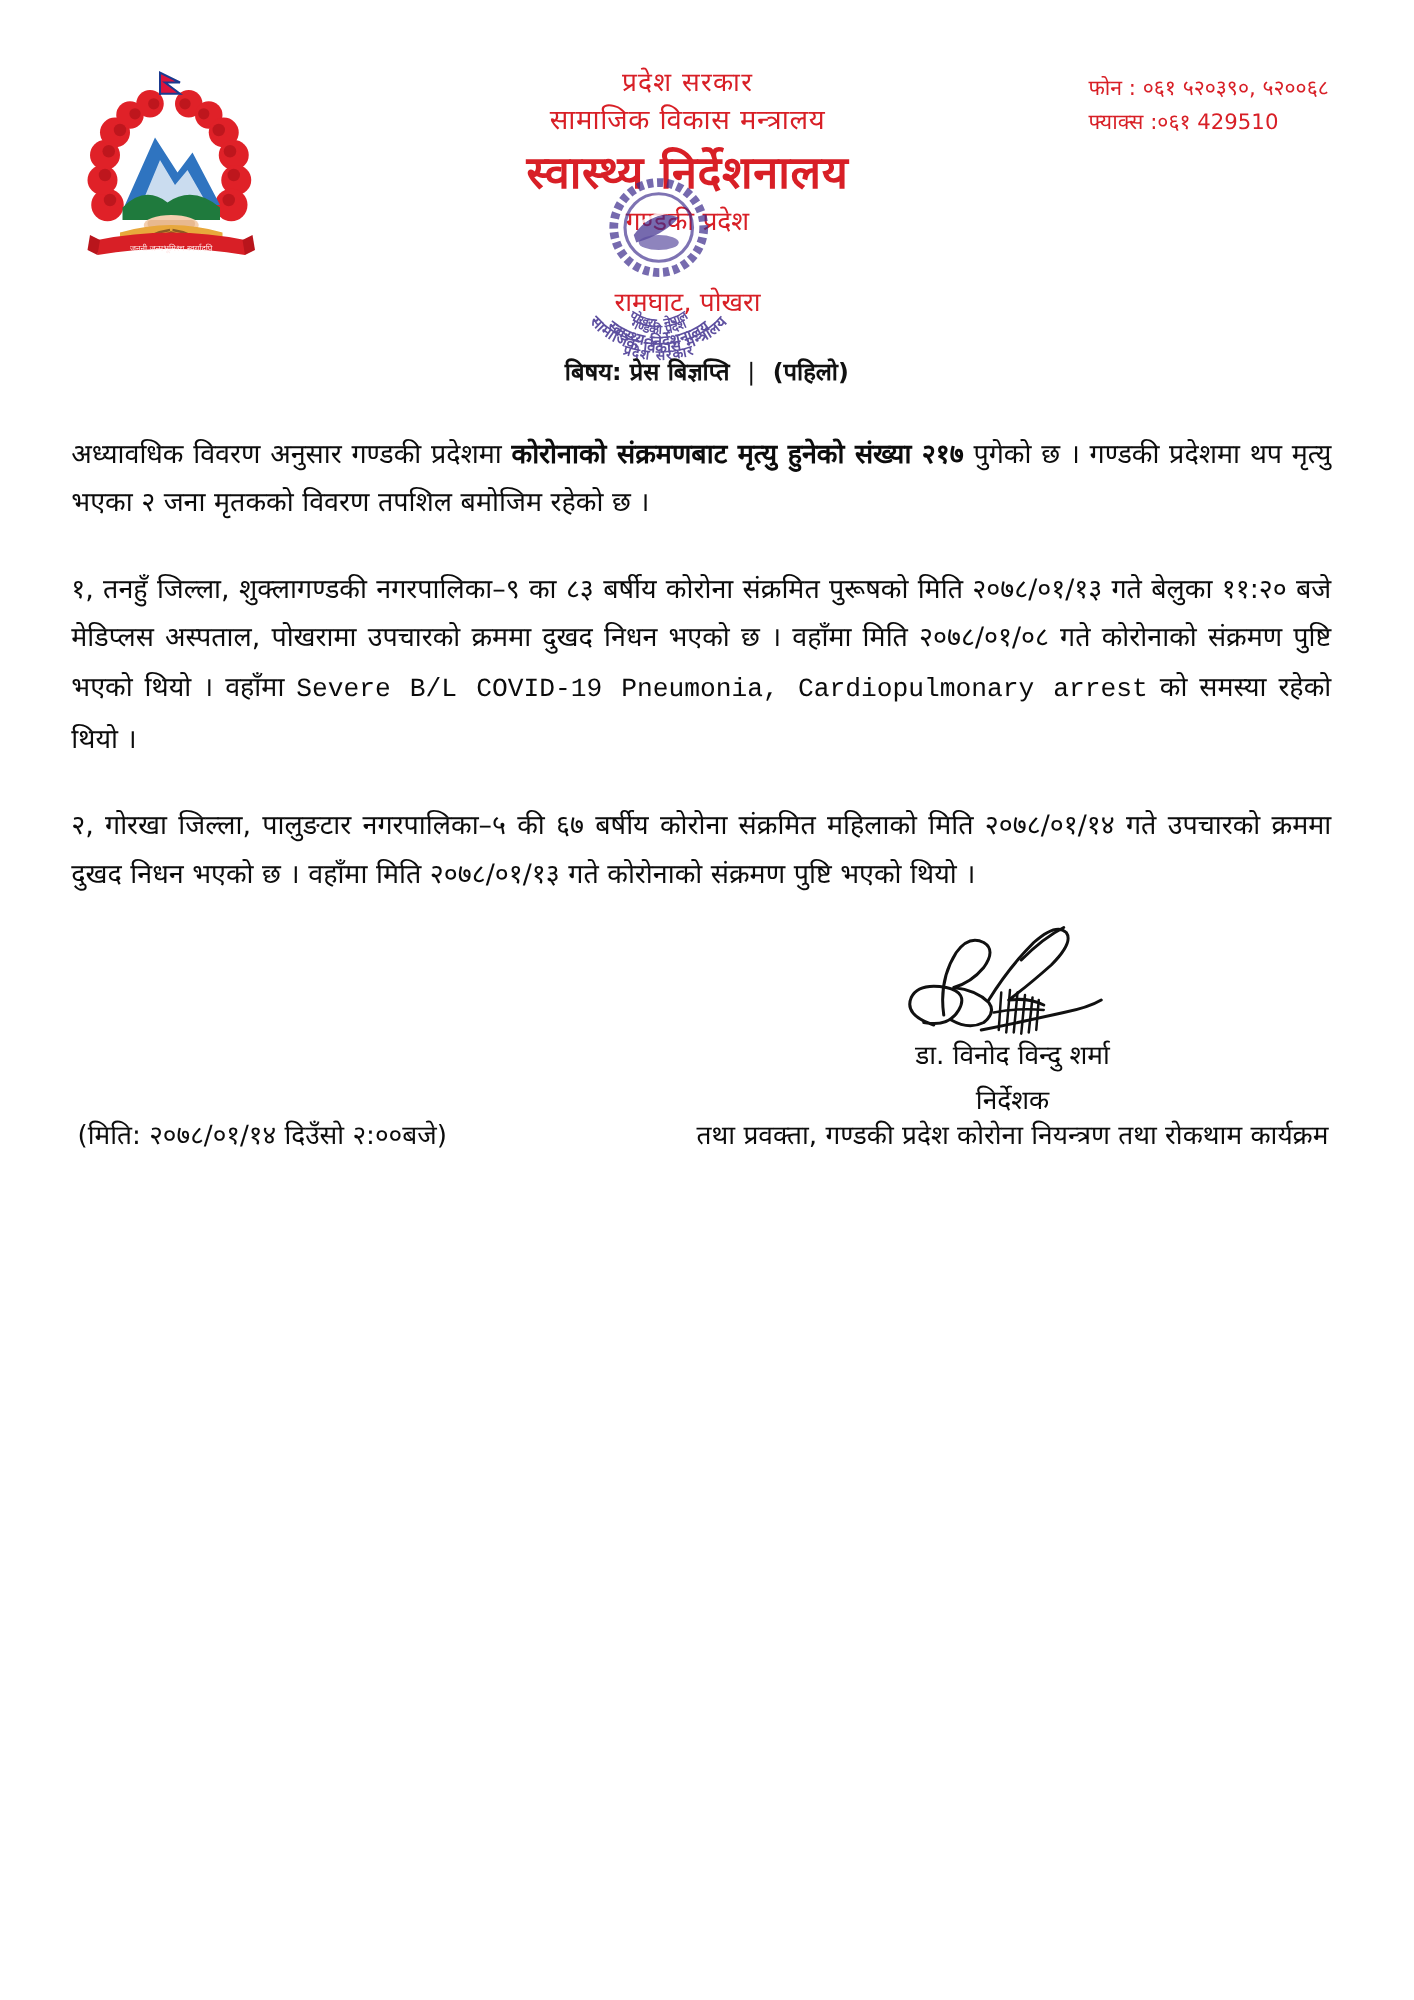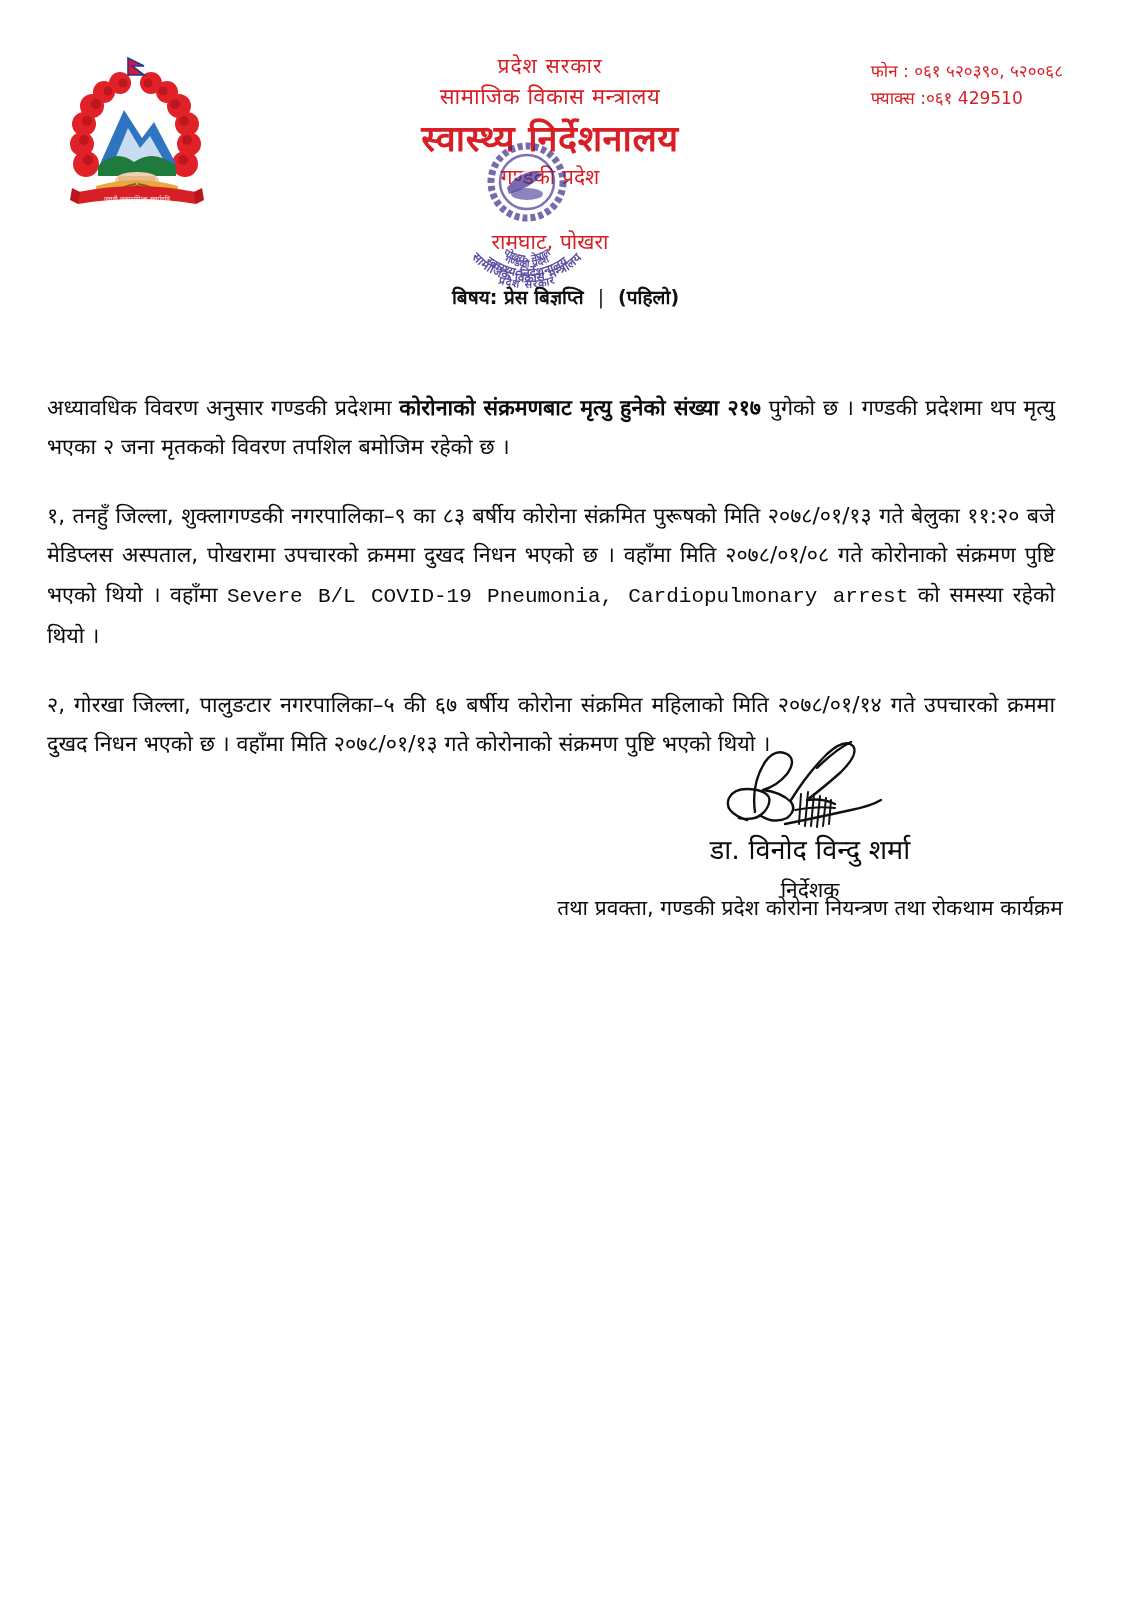--- a/index.html
+++ b/index.html
@@ -112,11 +112,10 @@
   
   .body-wrap {
     position: absolute;
-    left: 47px;
+    left: 57px;
     top: 344px;
     width: 1008px;
     color: #0c0c0c;
-    margin-top: 44px;
   }
   p.para {
     margin: 0 0 30px 0;

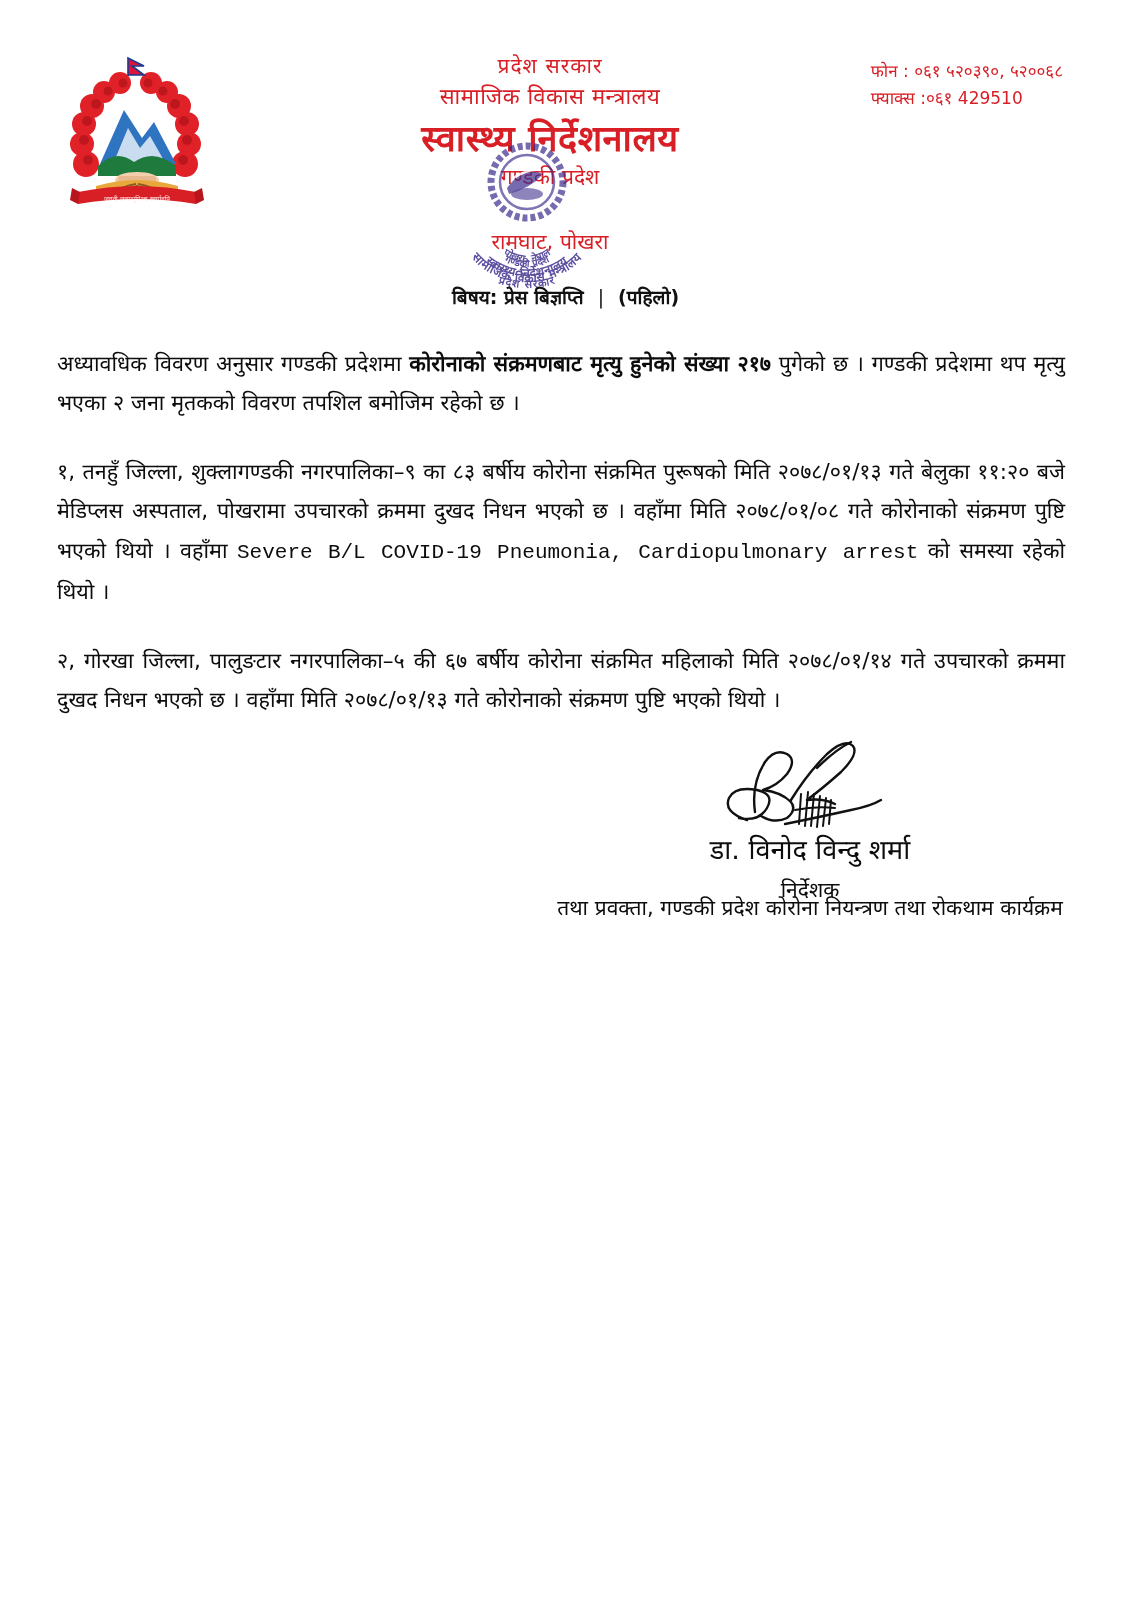--- a/index.html
+++ b/index.html
@@ -141,7 +141,7 @@
     margin: 0 auto;
   }
   .sig-name {
-    font-size: 27px;
+    font-size: 21px;
     color: #0c0c0c;
     margin-top: -6px;
     line-height: 1.7;

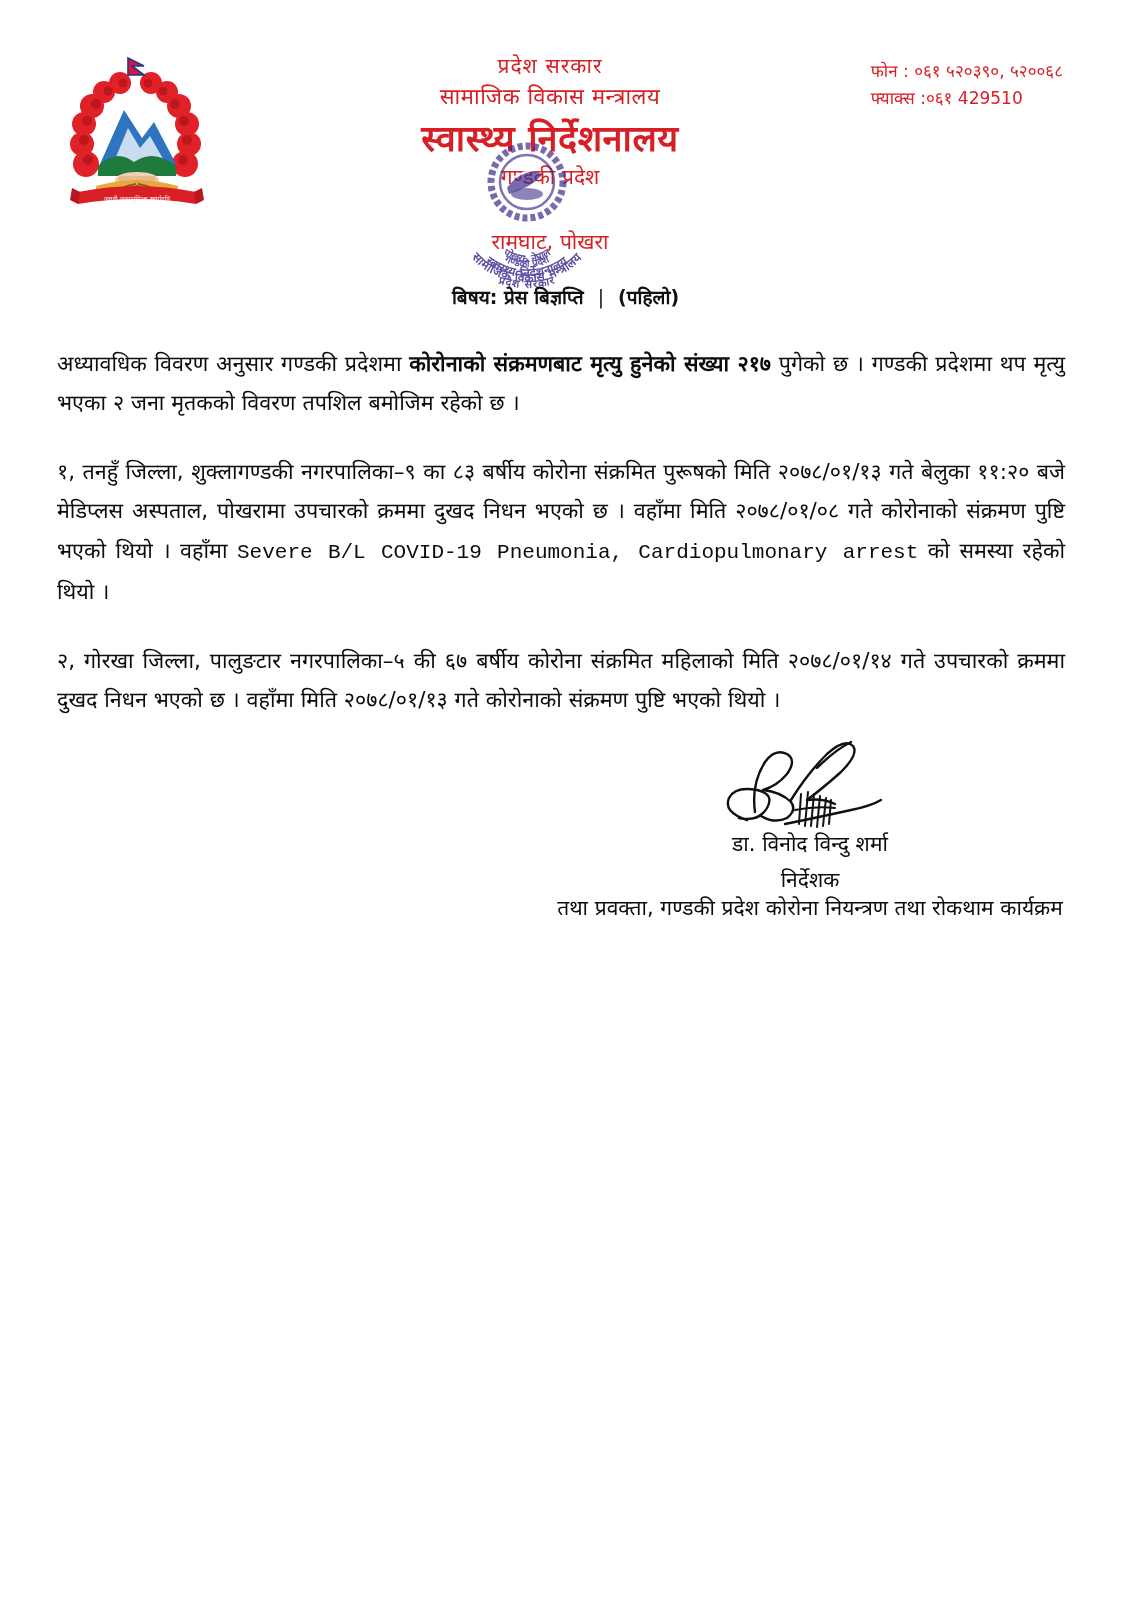--- a/index.html
+++ b/index.html
@@ -326,6 +326,7 @@
     <div class="sig-role">निर्देशक</div>
   </div>
 
+  <div class="footer-left">(मिति: २०७८/०१/१४ दिउँसो २:००बजे)</div>
   <div class="footer-right">तथा प्रवक्ता, गण्डकी प्रदेश कोरोना नियन्त्रण तथा रोकथाम कार्यक्रम</div>
 
 </div>

